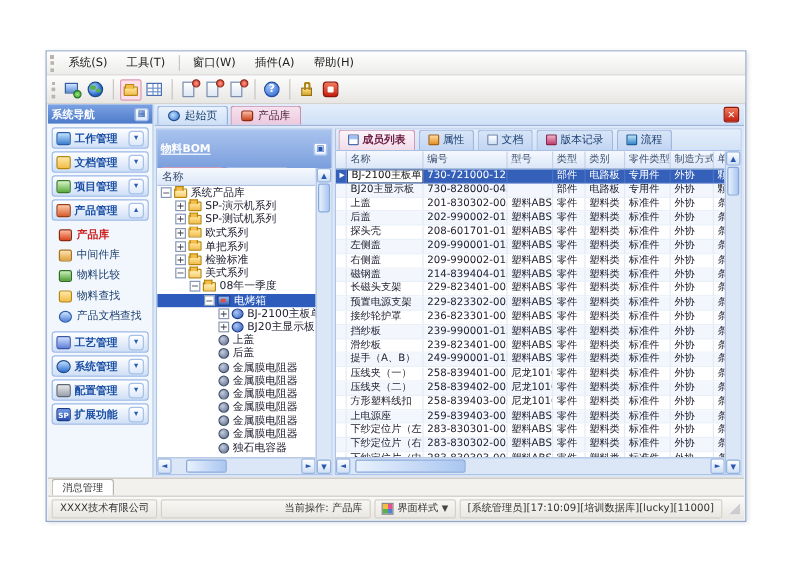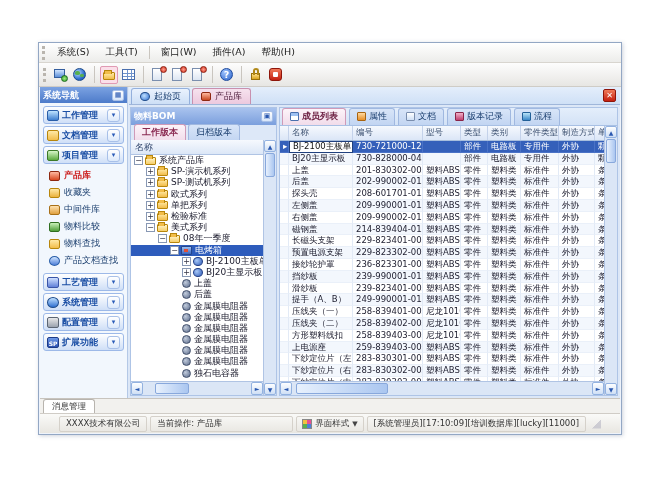--- a/index.html
+++ b/index.html
@@ -97,8 +97,8 @@
 
   
   .bom { position:absolute; left:1px; top:20px; width:147px; bottom:2px; background:#f2f7fd; border:1px solid #aec4e6; }
-  .panel-title { height:17px; background:linear-gradient(#a9c3ee,#7b9fdd); color:#fff; font-size:9px; font-weight:bold;
-                 display:flex; align-items:center; justify-content:space-between; padding:0 3px; }
+  .panel-title { height:32px; background:linear-gradient(#a9c3ee,#7b9fdd); color:#fff; font-size:9px; font-weight:bold;
+                 display:flex; align-items:center; justify-content:space-between; padding:0 3px;text-decoration:underline; }
   .vtabs { height:17px; display:flex; align-items:flex-end; padding-left:3px; background:#dde8f8; border-bottom:1px solid #aac2e8; }
   .vtab { font-size:9px; padding:1px 7px 2px; border:1px solid #a0b8e0; border-bottom:none; border-radius:3px 3px 0 0;
           background:linear-gradient(#d8e5f8,#c2d5f2); color:#1a3e6e; margin-right:2px; }

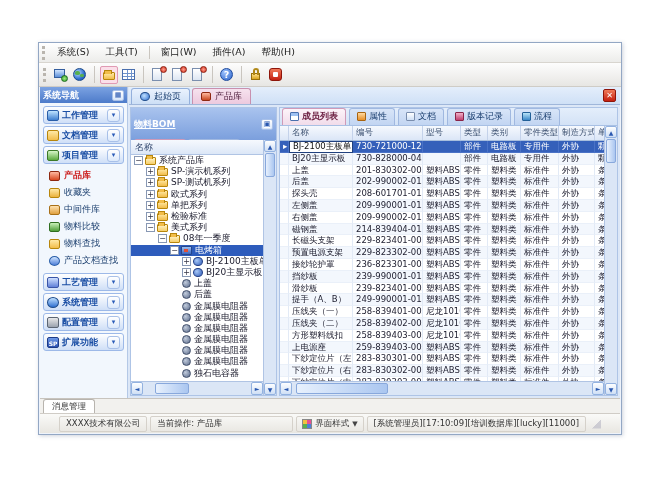--- a/index.html
+++ b/index.html
@@ -277,6 +277,11 @@
               <span data-name="sidebar-panel-label">项目管理</span>
               <span class="acc-chev" data-name="chevron-down-icon">▾</span>
             </div>
+            <div class="acc-btn" data-name="sidebar-panel-3">
+              <span class="p-icon" data-name="product-mgmt-icon"></span>
+              <span data-name="sidebar-panel-label">产品管理</span>
+              <span class="acc-chev" data-name="chevron-up-icon">▴</span>
+            </div>
             <div class="nav-items" data-name="sidebar-panel-items">
               <div class="nav-item selected" data-name="sidebar-item-产品库">
                 <span class="nav-icon" data-name="product-library-icon"></span>

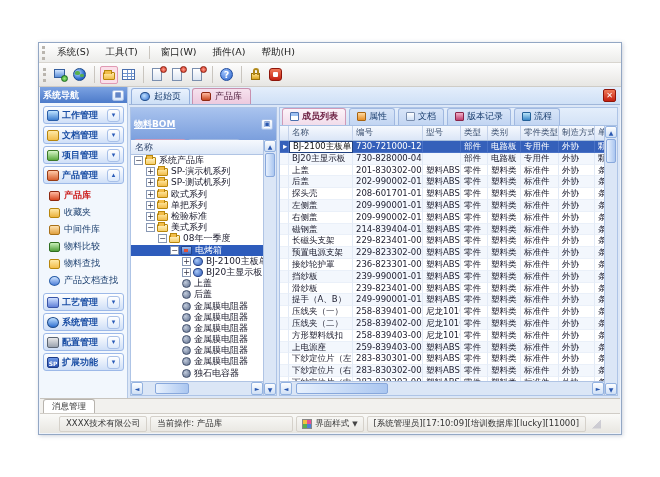--- a/index.html
+++ b/index.html
@@ -287,10 +287,6 @@
                 <span class="nav-icon" data-name="product-library-icon"></span>
                 <span class="nav-label" data-name="sidebar-item-label">产品库</span>
               </div>
-              <div class="nav-item" data-name="sidebar-item-收藏夹">
-                <span class="nav-icon" data-name="favorites-icon"></span>
-                <span class="nav-label" data-name="sidebar-item-label">收藏夹</span>
-              </div>
               <div class="nav-item" data-name="sidebar-item-中间件库">
                 <span class="nav-icon" data-name="intermediate-icon"></span>
                 <span class="nav-label" data-name="sidebar-item-label">中间件库</span>

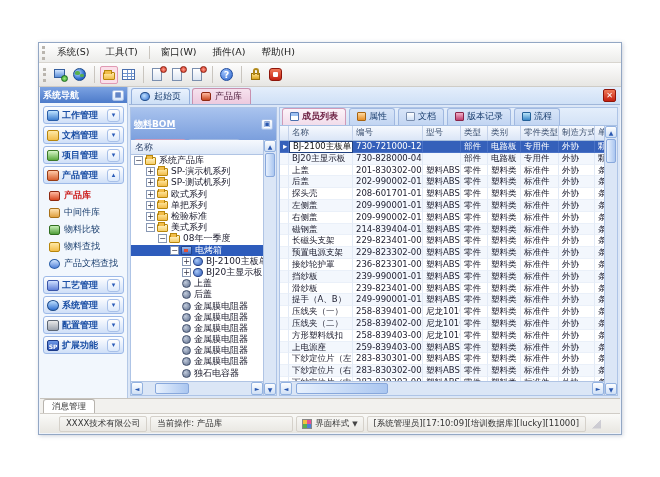--- a/index.html
+++ b/index.html
@@ -165,7 +165,7 @@
   .msgtab { height:14px; background:#fff; border:1px solid #b8b4ae; border-bottom:none; border-radius:3px 3px 0 0;
             font-size:8.5px; color:#333; padding:1px 8px; }
   .statusbar { position:absolute; left:1px; right:1px; bottom:1px; height:20px; background:linear-gradient(#fafaf8,#e8e6e1);
-               border-top:1px solid #d0ccc6; display:flex; align-items:center; font-size:8.5px; color:#333; padding:0 19px; }
+               border-top:1px solid #d0ccc6; display:flex; align-items:center; font-size:8.5px; color:#333; padding:0 3px;text-align:right; }
   .st-cell { border:1px solid #d5d1ca; border-radius:2px; padding:1px 6px; margin-right:3px; white-space:nowrap; overflow:hidden; }
   .st-op { flex:1; }
   .style-box { display:flex; align-items:center; gap:3px; border:1px solid #d5d1ca; border-radius:2px; padding:1px 5px; margin-right:3px; }

